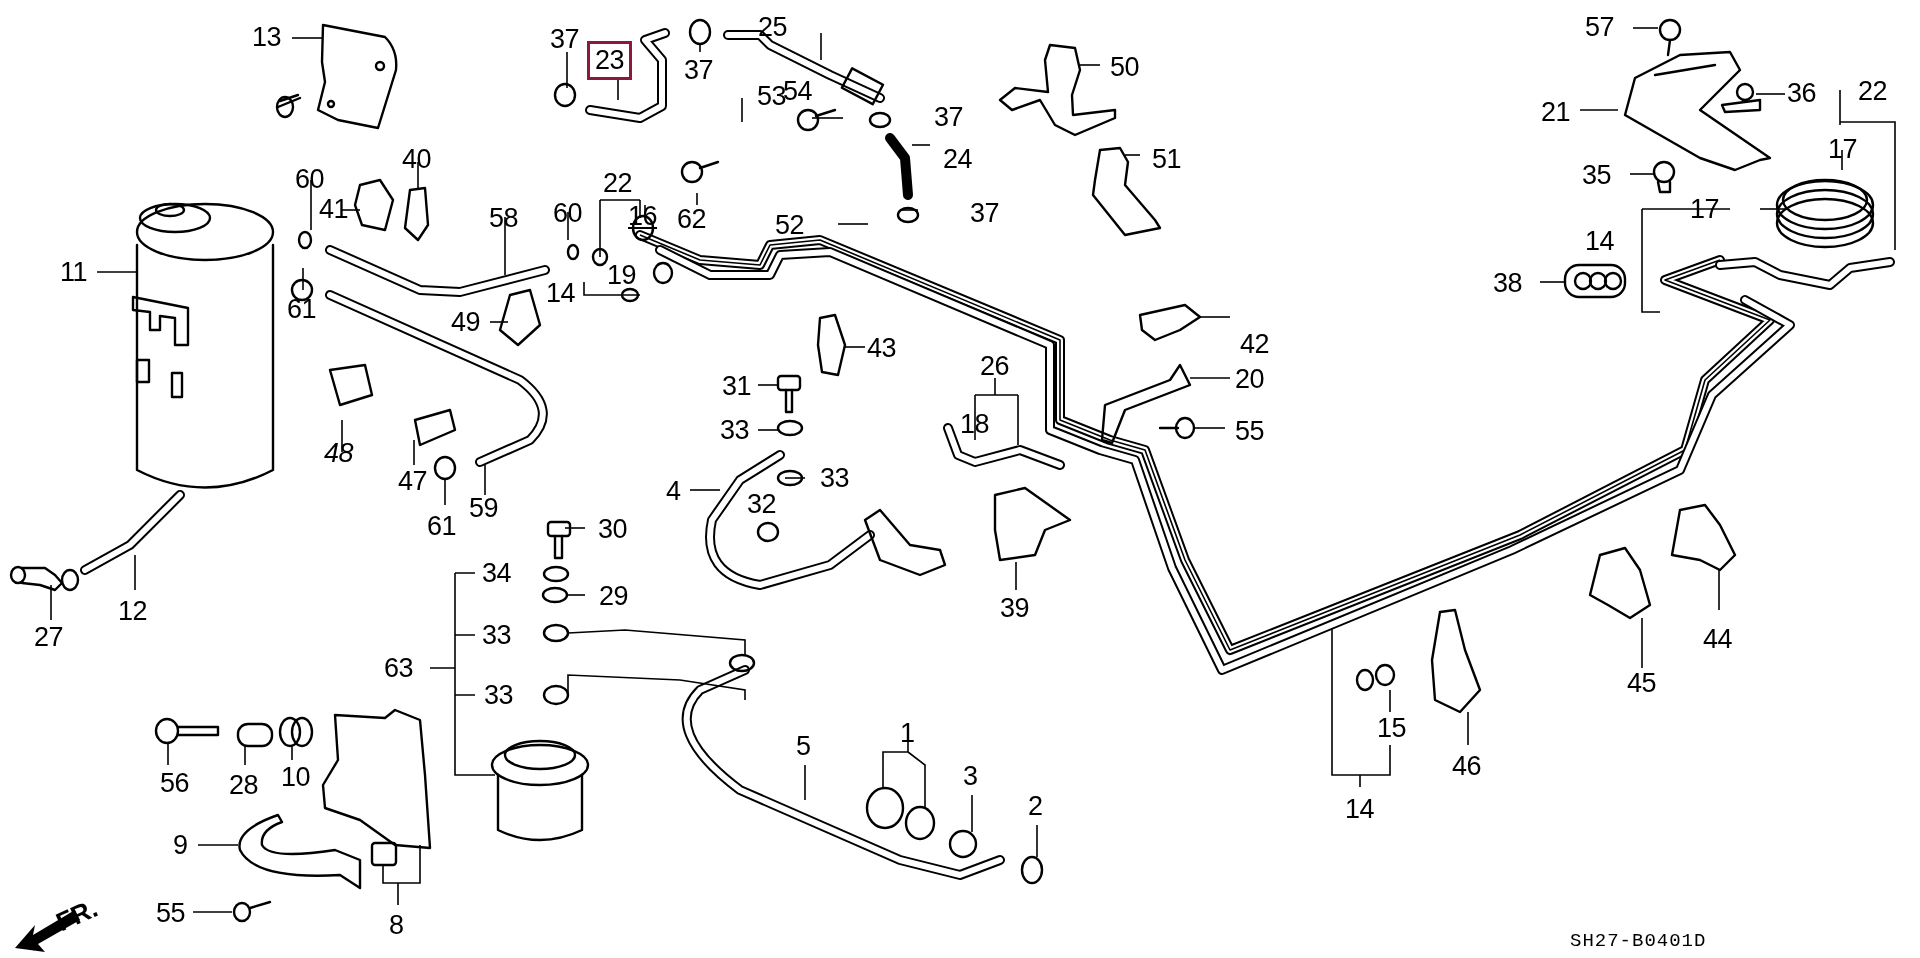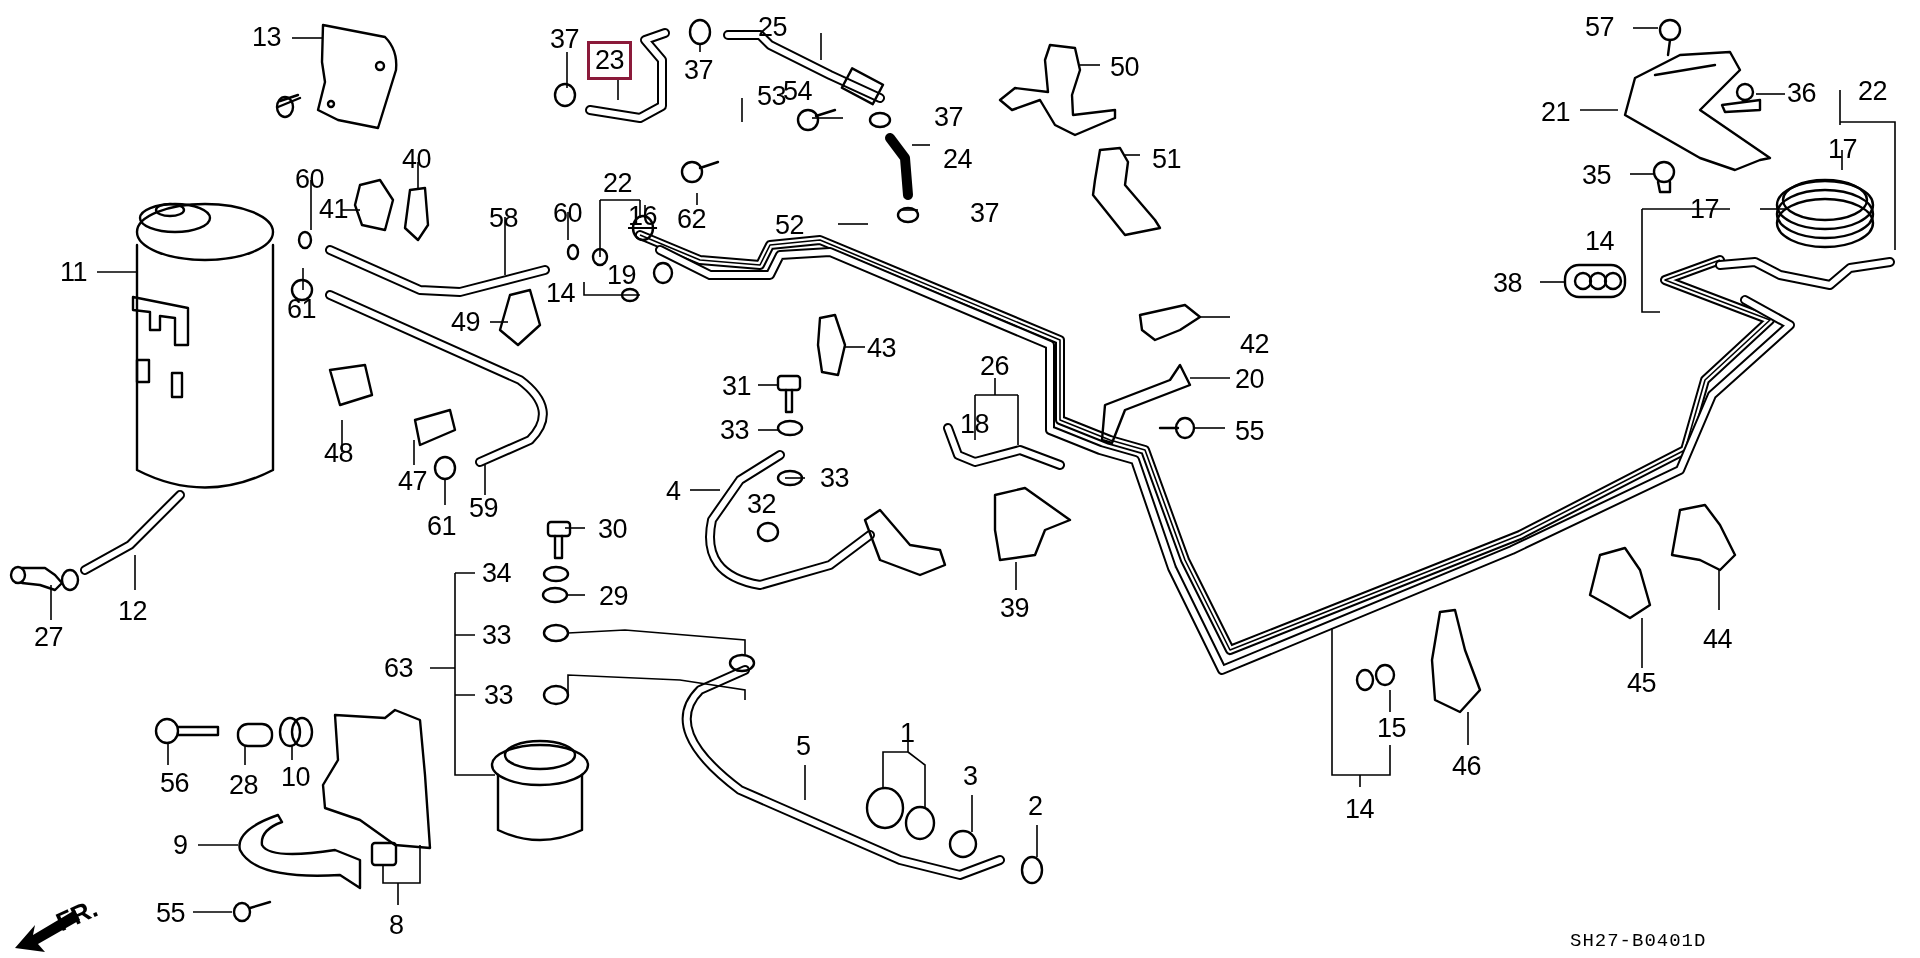--- a/index.html
+++ b/index.html
@@ -339,7 +339,7 @@
 <div class="callout" style="left:722px;top:373px;">31</div>
 <div class="callout" style="left:980px;top:353px;">26</div>
 <div class="callout" style="left:1235px;top:366px;">20</div>
-<div class="callout" style="left:324px;top:440px;">48</div>
+<div class="callout" style="left:324px;top:440px;font-style:italic;">48</div>
 <div class="callout" style="left:720px;top:417px;">33</div>
 <div class="callout" style="left:960px;top:411px;text-align:right;">18</div>
 <div class="callout" style="left:1235px;top:418px;">55</div>

